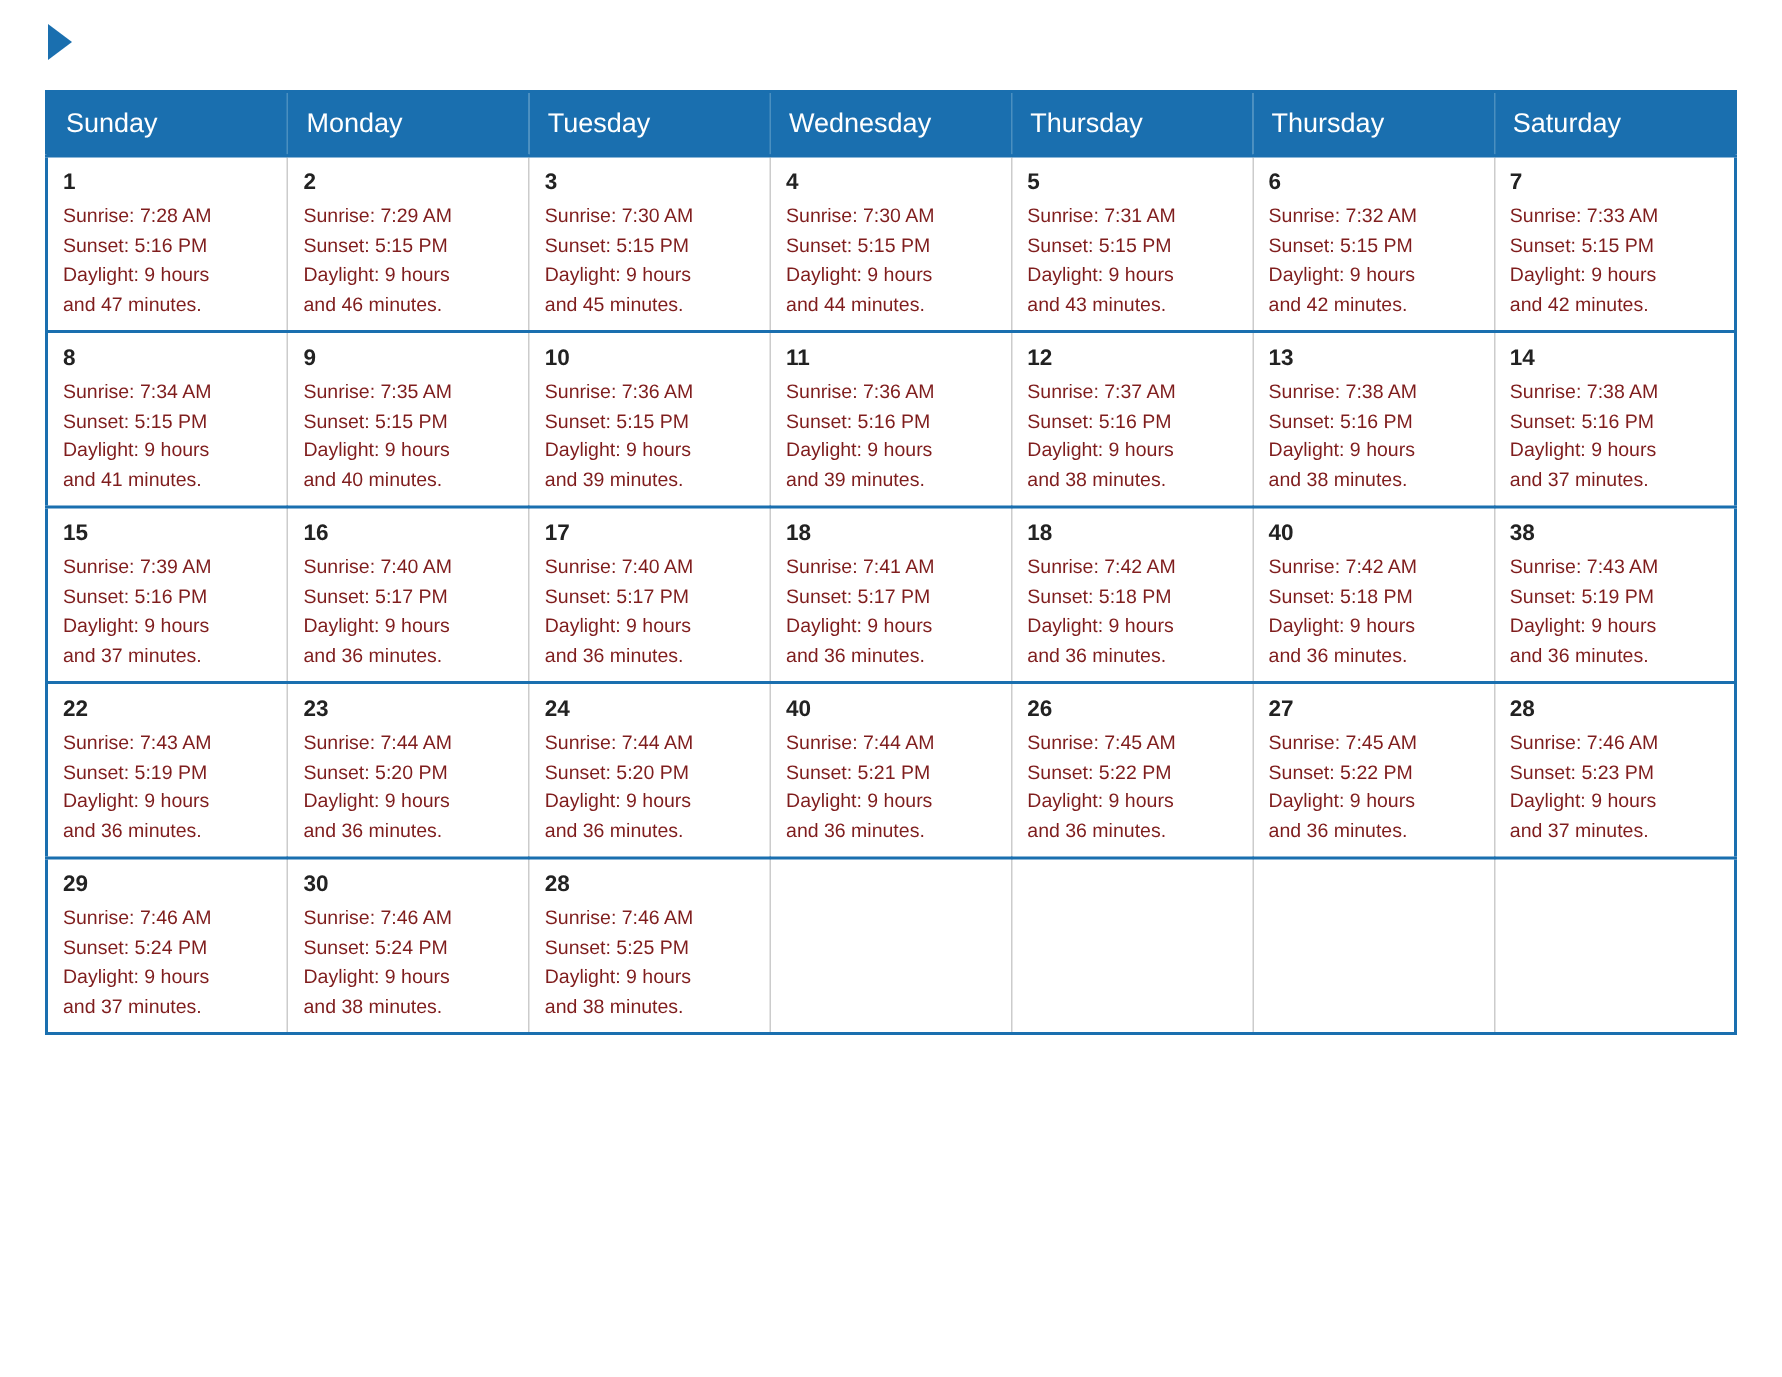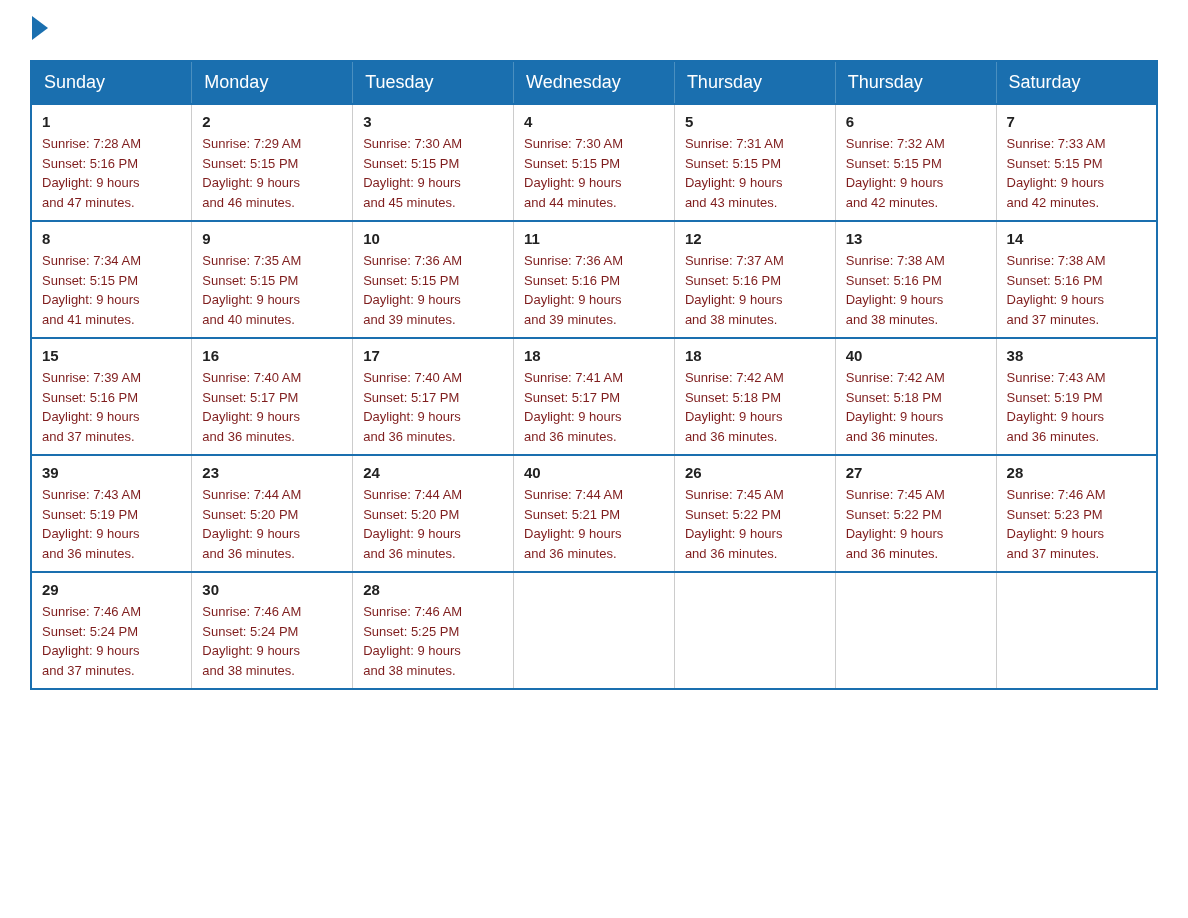--- a/index.html
+++ b/index.html
@@ -333,7 +333,7 @@
       </tr>
       <tr>
         <td>
-        <div class="day-number">39</div>
+        <div class="day-number">22</div>
         <div class="day-info">
           Sunrise: 7:43 AM<br>
           Sunset: 5:19 PM<br>

